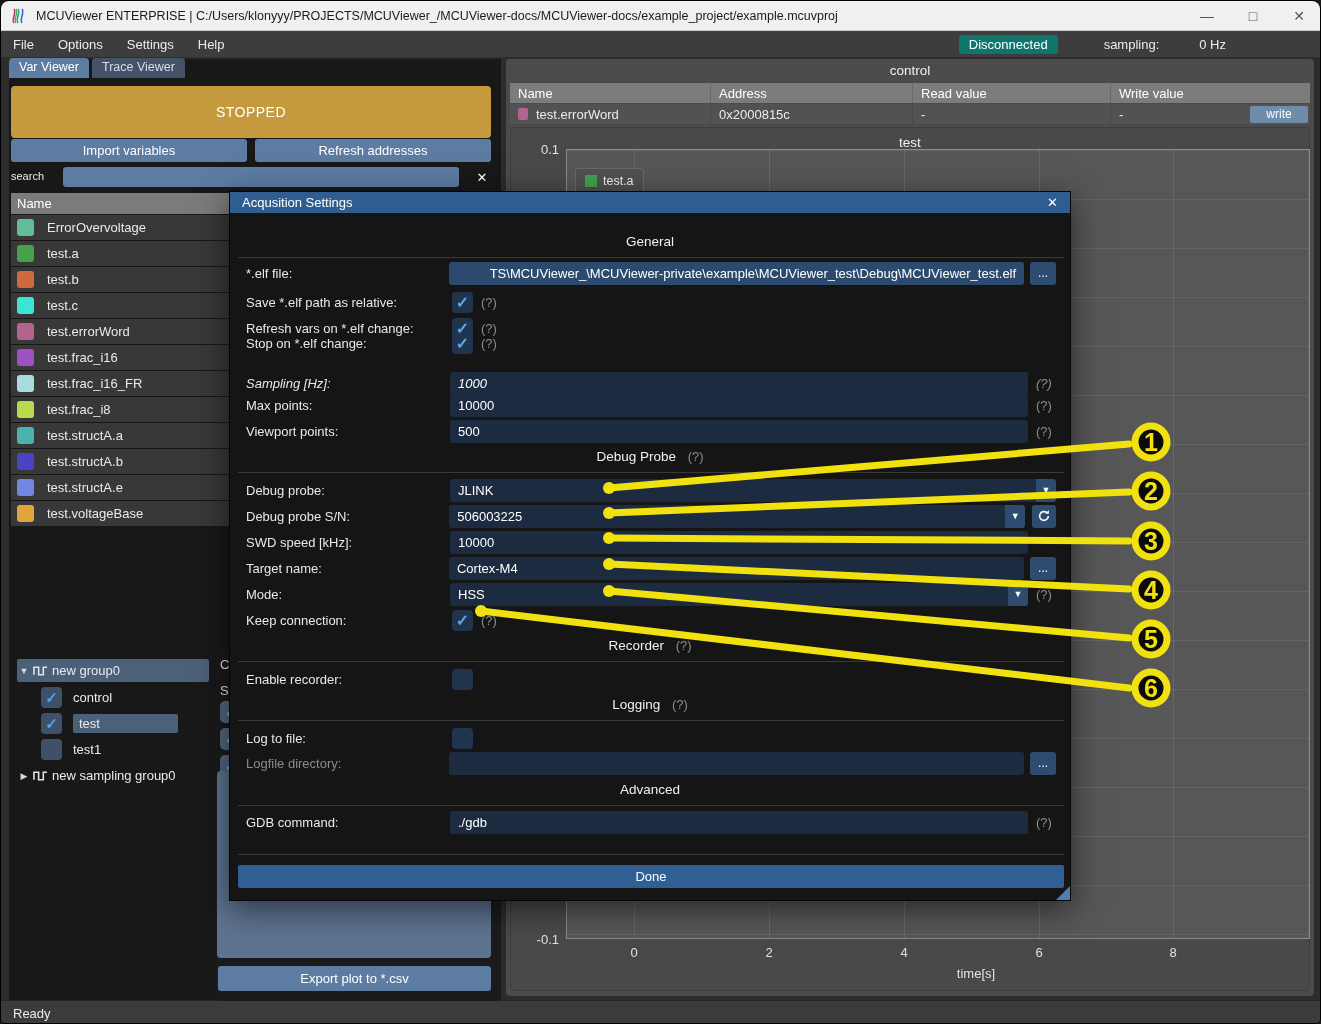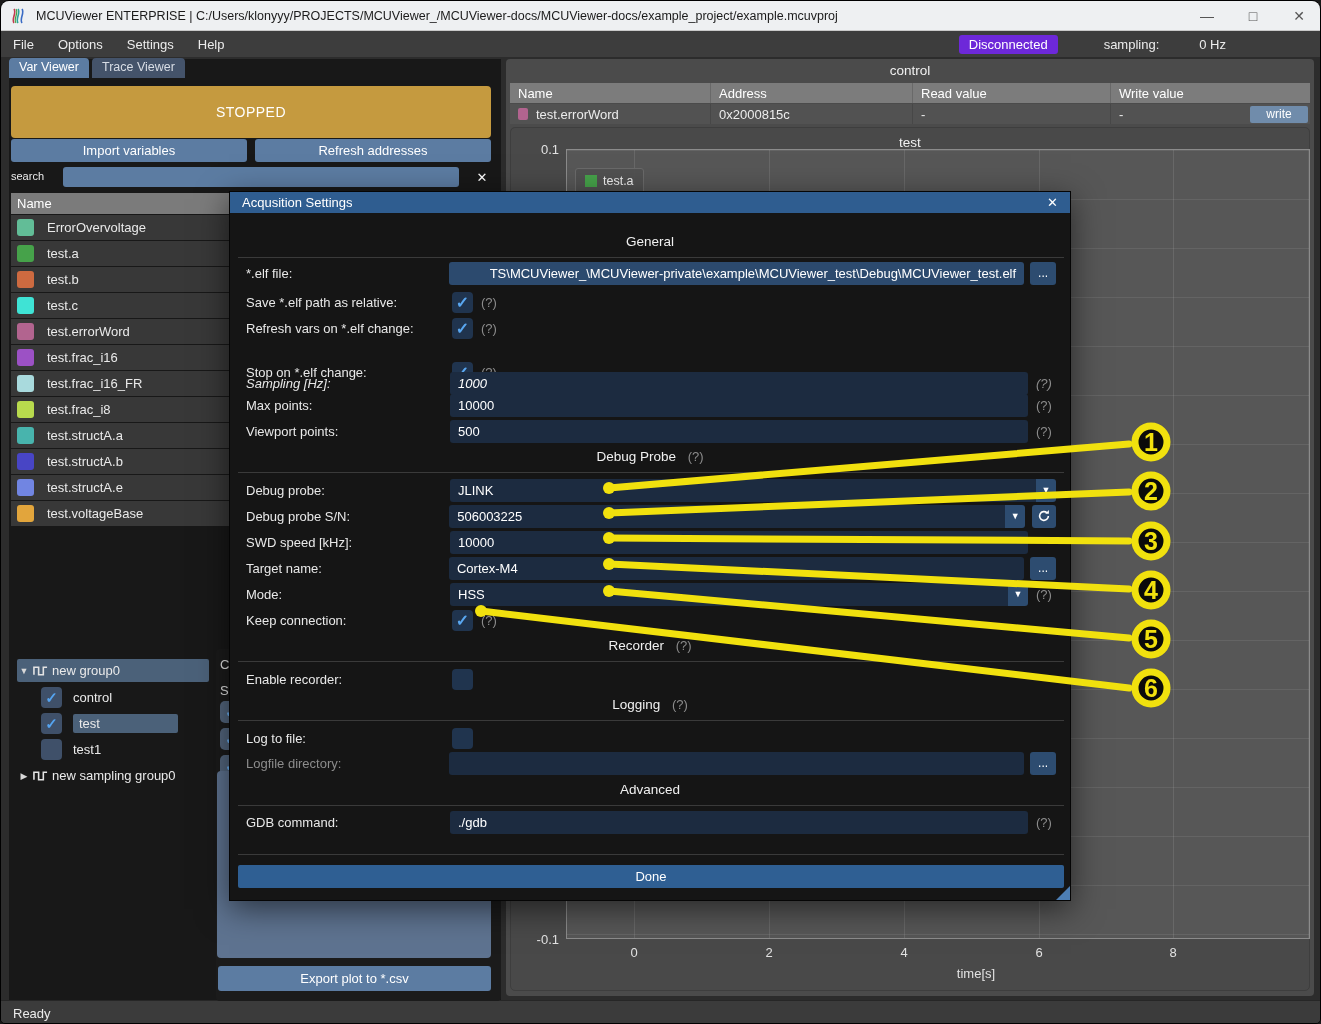--- a/index.html
+++ b/index.html
@@ -19,7 +19,7 @@
   .menubar{left:0;top:30px;width:1321px;height:26px;background:#3d3d3d;display:flex;align-items:center;
            color:#ececec;font-size:13px;}
   .menu-item{padding:0 12px;height:100%;display:flex;align-items:center;}
-  .badge-disc{margin-left:auto;background:#6d28d9;color:#fff;font-size:13px;border-radius:3px;
+  .badge-disc{margin-left:auto;background:#0f766e;color:#fff;font-size:13px;border-radius:3px;
               padding:2px 10px;margin-right:46px;}
   .sampling-lab{font-size:13px;color:#ececec;margin-right:40px;}
   .sampling-val{font-size:13px;color:#ececec;margin-right:96px;}

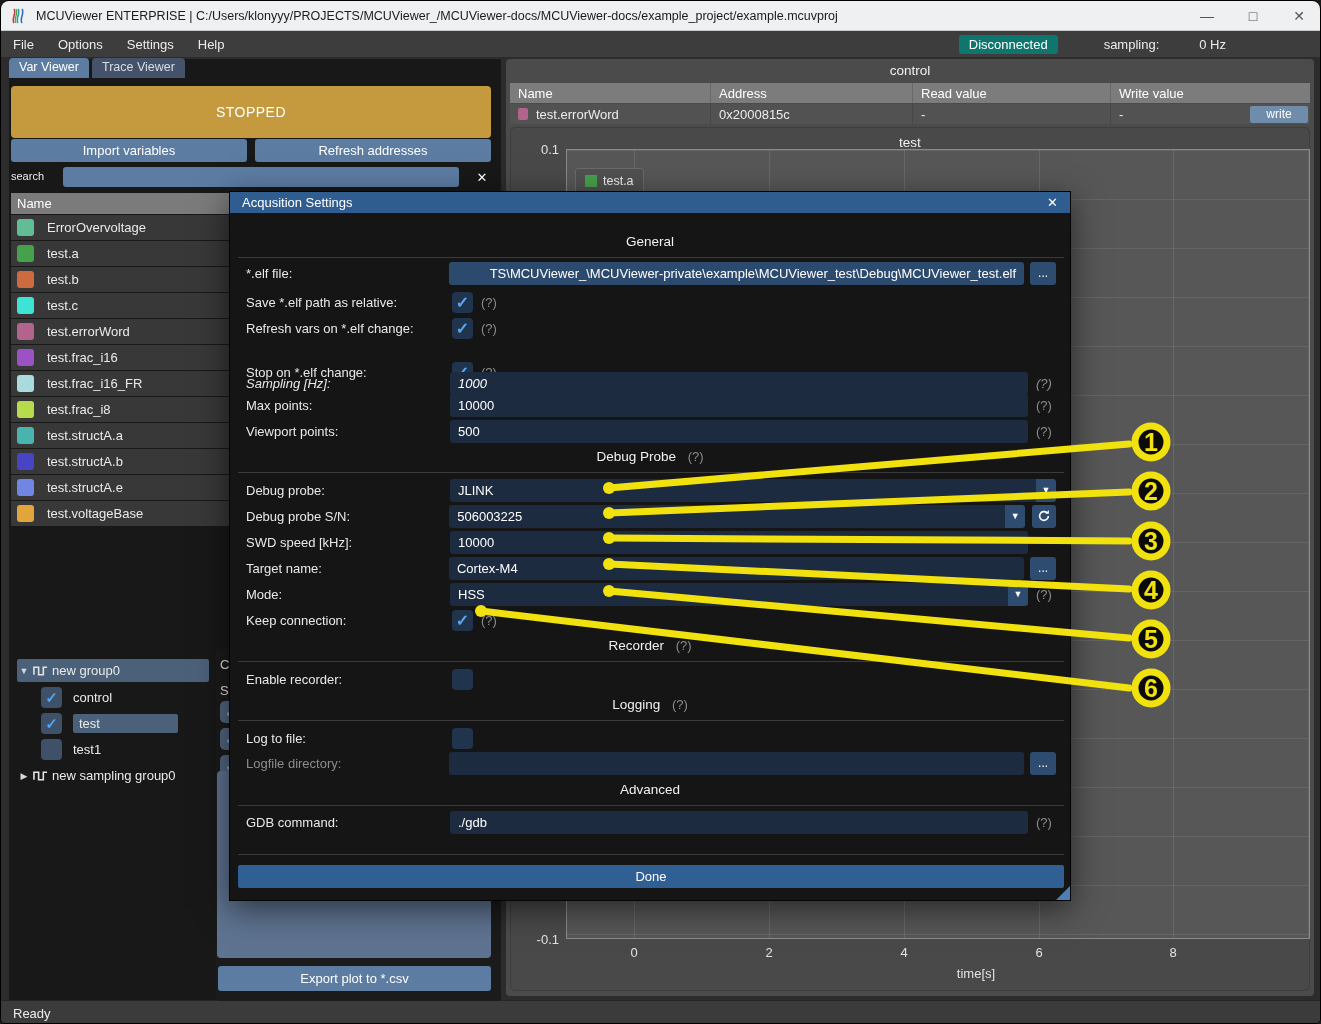--- a/index.html
+++ b/index.html
@@ -320,7 +320,7 @@
       <div class="dcb checked" style="margin-left:2px;"></div>
       <span class="hint">(?)</span>
     </div>
-    <div class="drow" style="top:167px;">
+    <div class="drow" style="top:138px;">
       <div class="dlabel">Stop on *.elf change:</div>
       <div class="dcb checked" style="margin-left:2px;"></div>
       <span class="hint">(?)</span>

